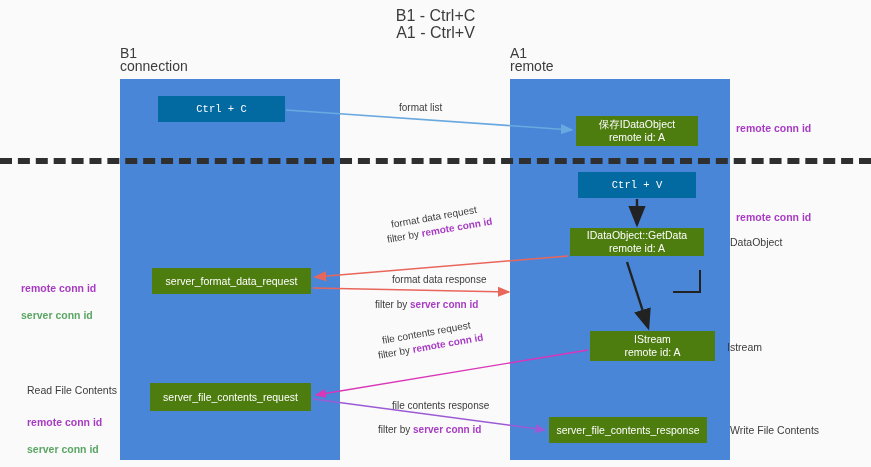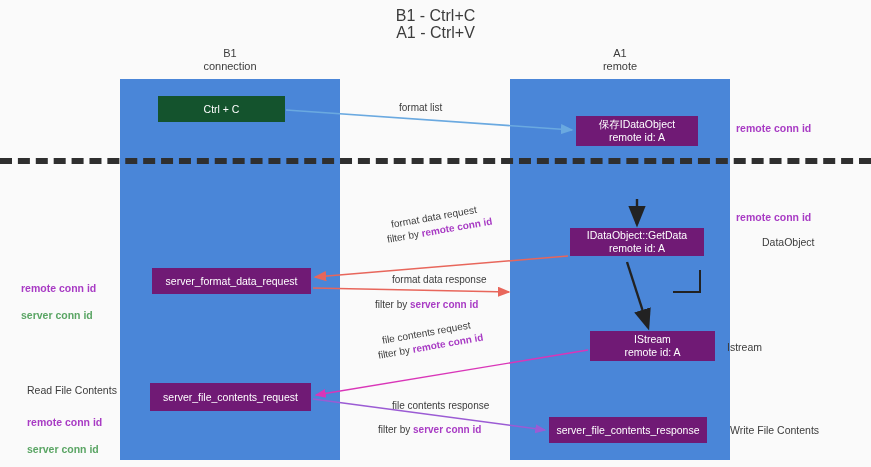--- a/index.html
+++ b/index.html
@@ -27,9 +27,9 @@
 
   
   .col-head{
-    font-size:11px;
+    font-size:14px;
     line-height:13px;
-    text-align:center;
+    text-align:left;
     color:#3c3c3c;
     white-space:pre-line;
   }

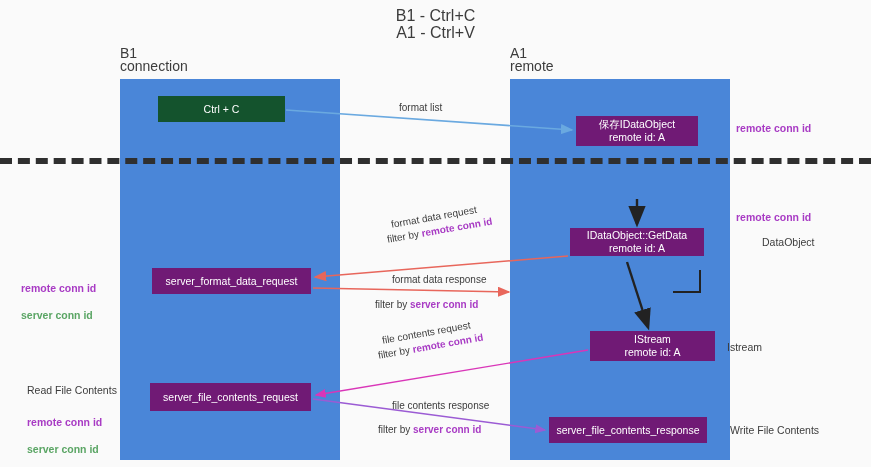--- a/index.html
+++ b/index.html
@@ -61,7 +61,7 @@
     white-space:pre-line;
     padding:2px 4px;
   }
-  .box-green{background:#14532d;}
+  .box-green{background:#0369a1;font-family:Liberation Mono, monospace;}
   .box-orange{background:#701a75;}
 
   

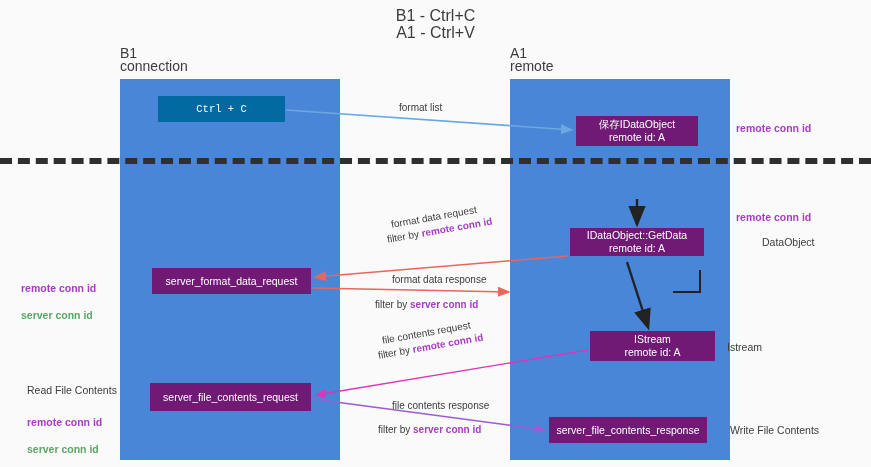--- a/index.html
+++ b/index.html
@@ -62,7 +62,7 @@
     padding:2px 4px;
   }
   .box-green{background:#0369a1;font-family:Liberation Mono, monospace;}
-  .box-orange{background:#701a75;}
+  .box-orange{background:#4d7c0f;}
 
   
   #box-ctrlc        {left:158px;top:96px;width:127px;height:26px;}

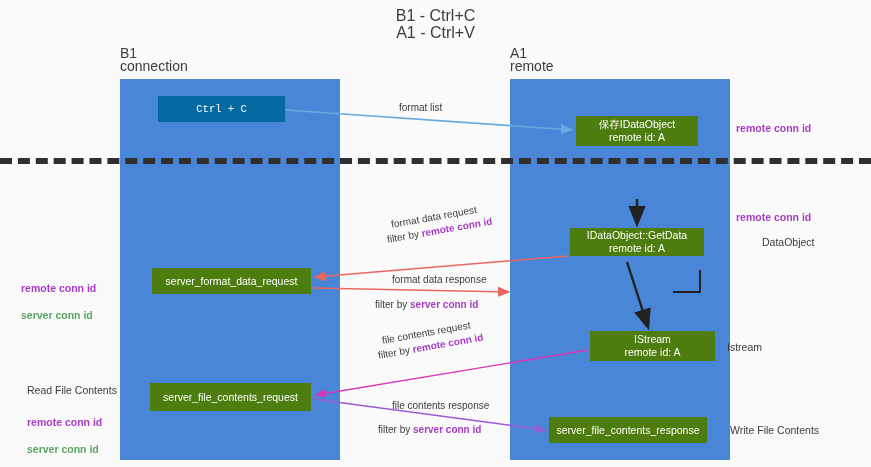--- a/index.html
+++ b/index.html
@@ -178,6 +178,7 @@
   <div class="abs box box-green" id="box-ctrlc">Ctrl + C</div>
   <div class="abs box box-orange" id="box-dataobject">保存IDataObject
 remote id: A</div>
+  <div class="abs box box-green" id="box-ctrlv">Ctrl + V</div>
   <div class="abs box box-orange" id="box-getdata">IDataObject::GetData
 remote id: A</div>
   <div class="abs box box-orange" id="box-fmt-req">server_format_data_request</div>

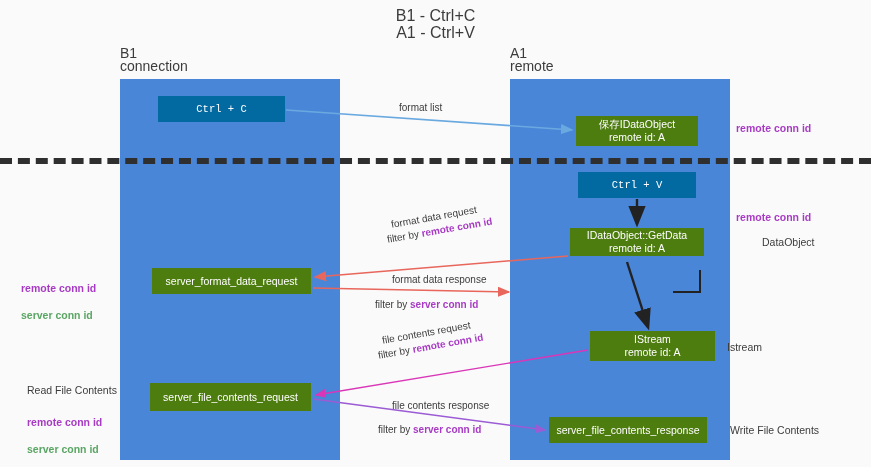--- a/index.html
+++ b/index.html
@@ -87,7 +87,7 @@
 
   #side-remote-1{left:736px;top:122px;}
   #side-remote-2{left:736px;top:211px;}
-  #side-dataobject{left:730px;top:236px;padding-left:32px;}
+  #side-dataobject{left:730px;top:236px;}
   #side-istream{left:727px;top:341px;}
   #side-write{left:730px;top:424px;text-align:right;}
 

